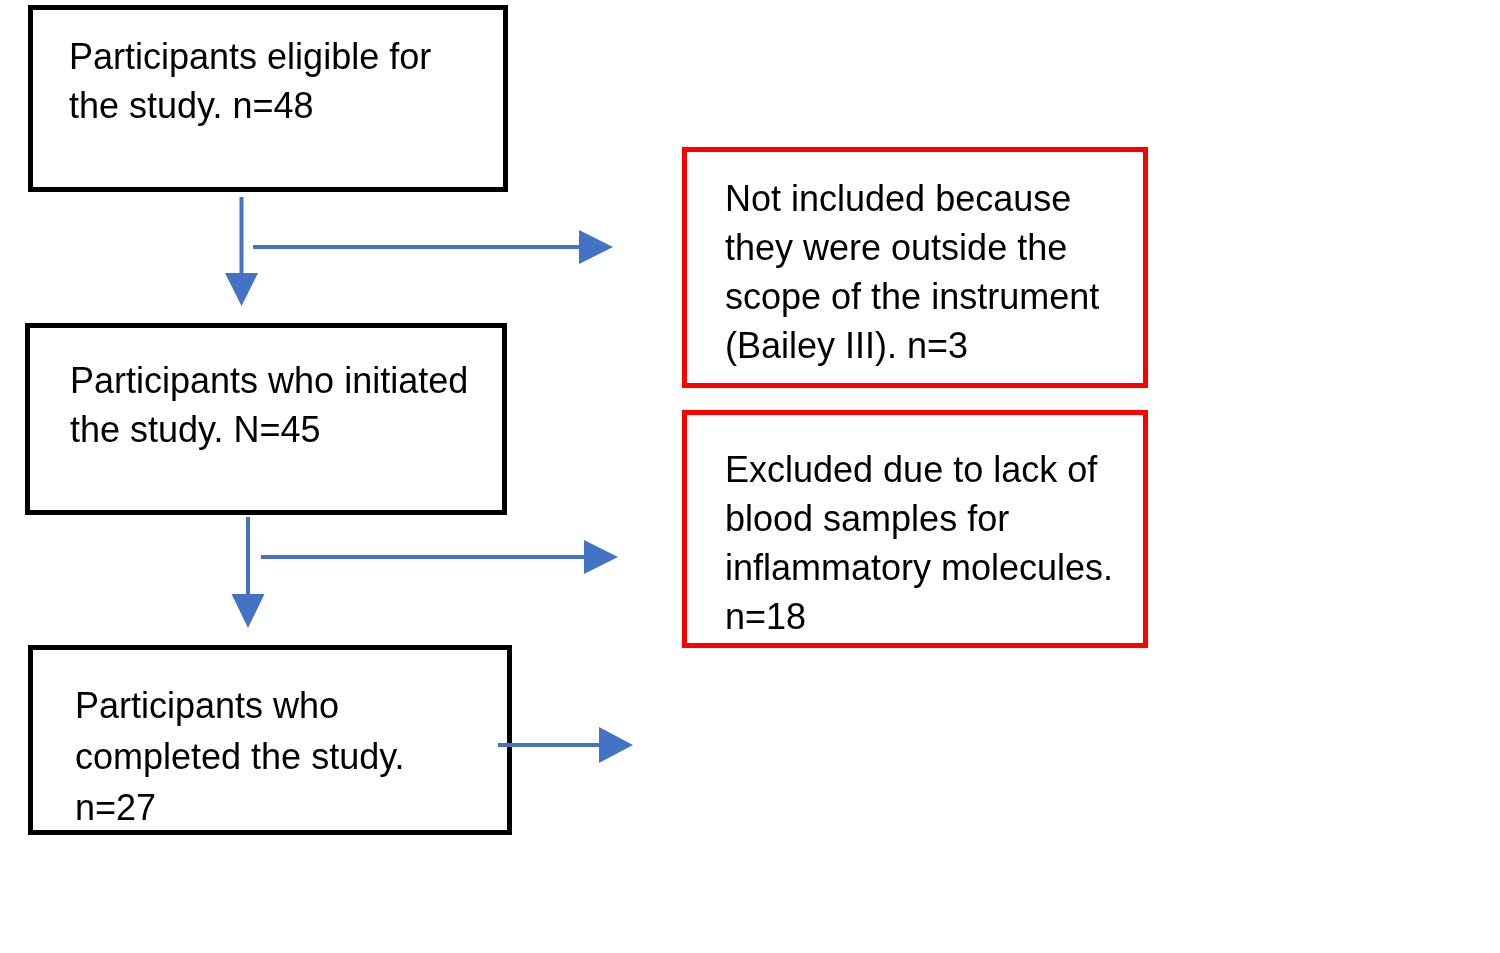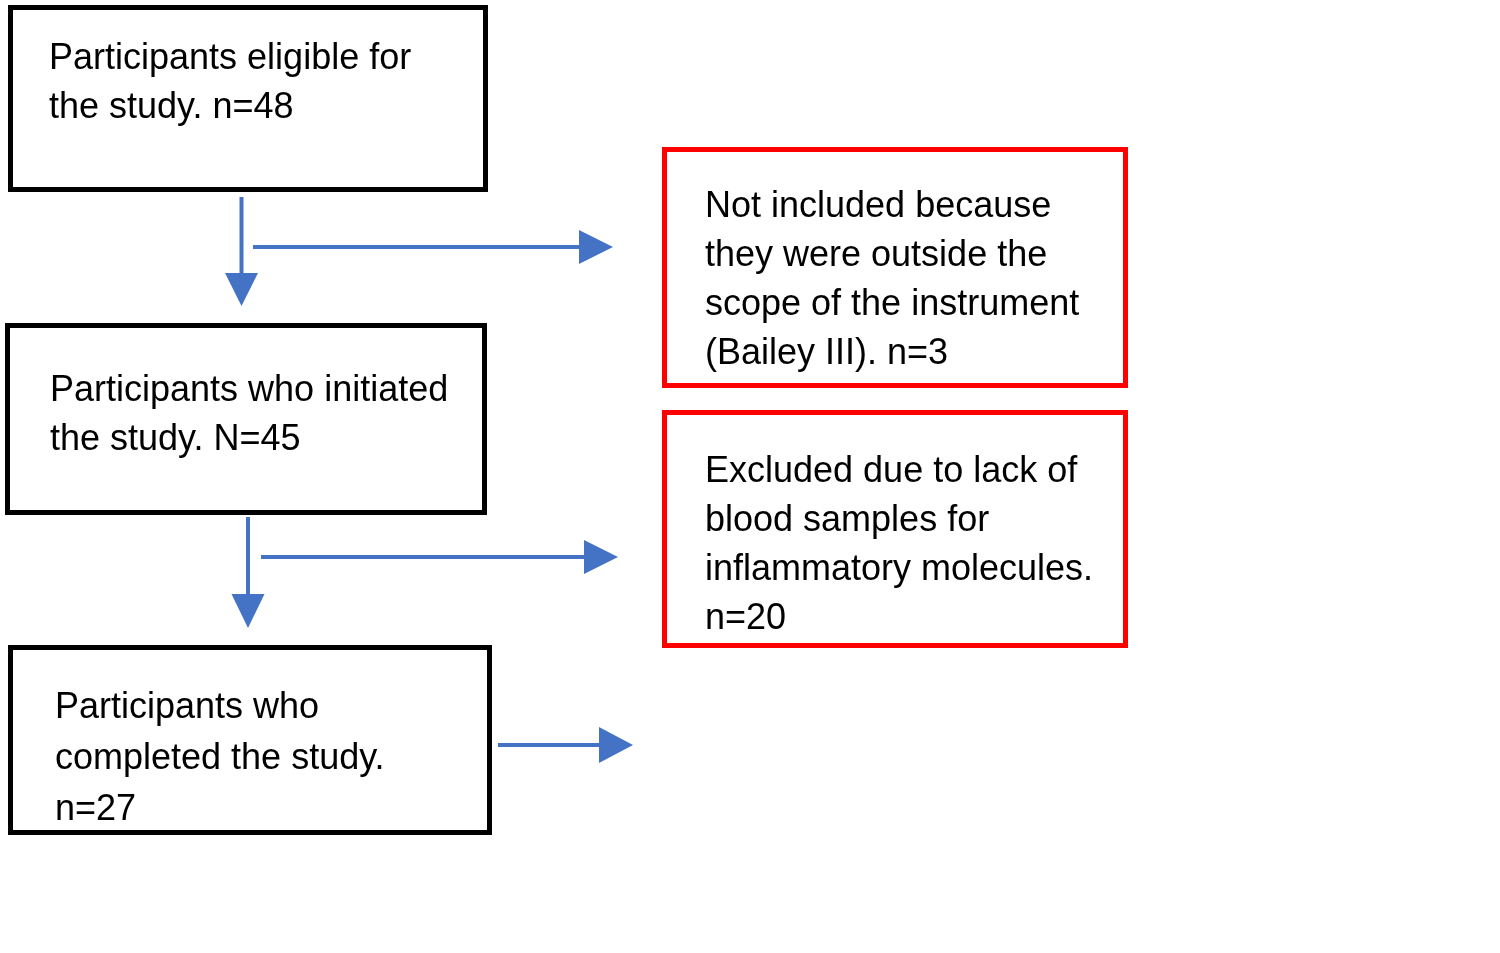--- a/index.html
+++ b/index.html
@@ -24,6 +24,7 @@
     position: absolute;
     border: 5px solid var(--ink);
     background: var(--paper);
+    margin-left: 20px;
   }
   .box.red { border-color: var(--red); }
   .box.dashed { border: 5px dashed var(--ink); }

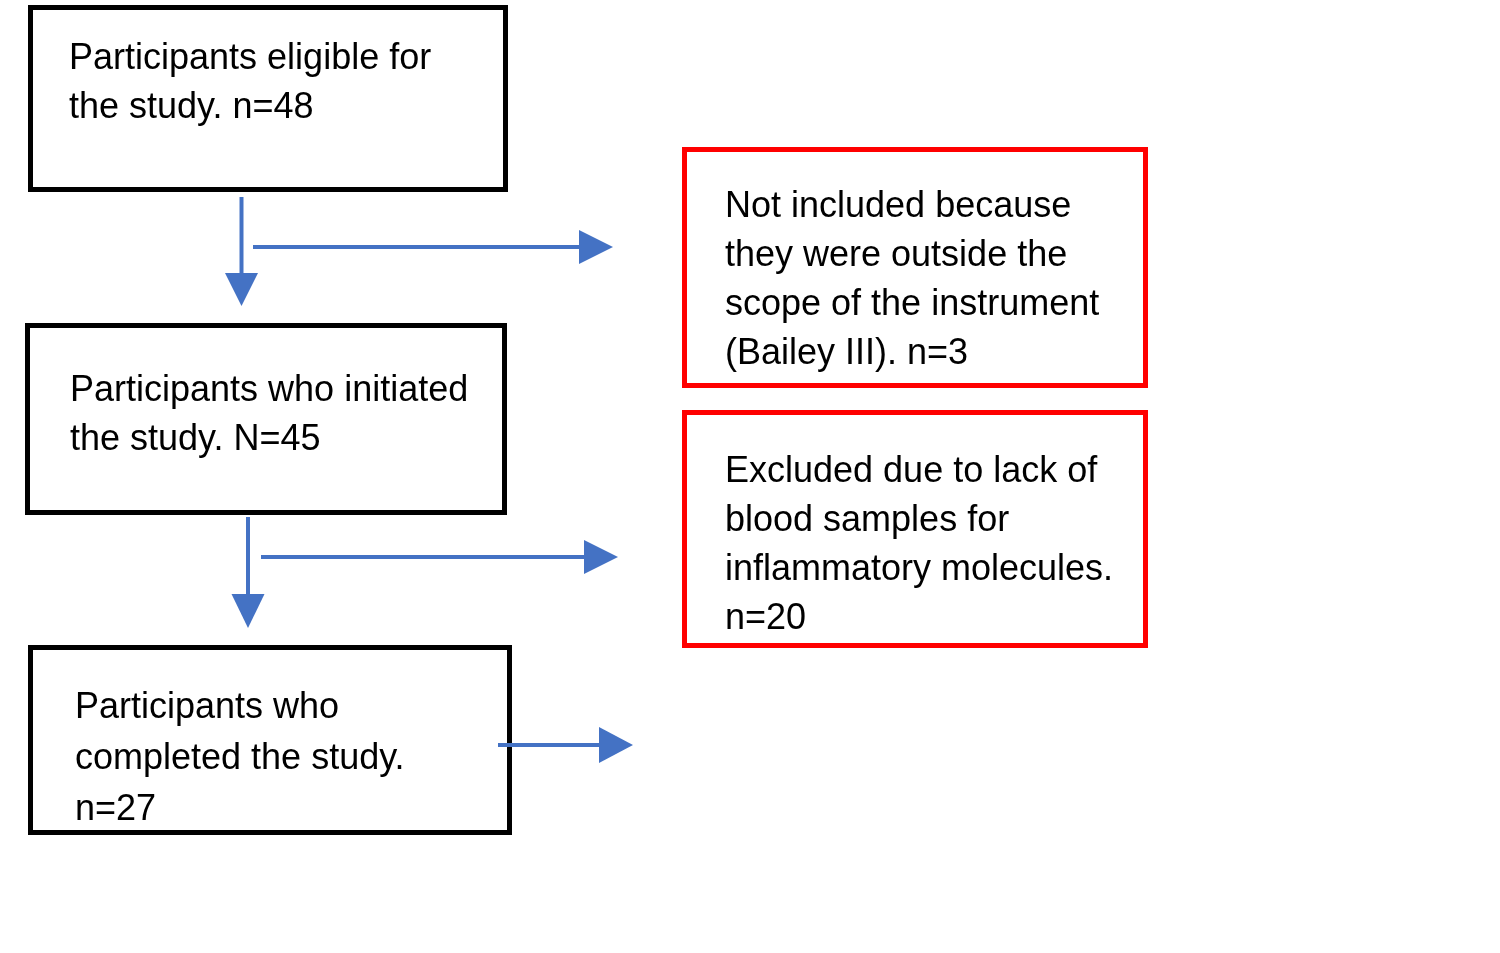--- a/index.html
+++ b/index.html
@@ -42,7 +42,7 @@
   .b-completed  { left: 8px;   top: 645px; width: 484px; height: 190px; }
   .b-completed .box-text  { padding: 30px 8px 0 42px; line-height: 51px; }
   .b-notincluded { left: 662px; top: 147px; width: 466px; height: 241px; }
-  .b-notincluded .box-text { padding: 28px 0 0 38px; }
+  .b-notincluded .box-text { padding: 22px 0 0 38px; }
   .b-excluded   { left: 662px; top: 410px; width: 466px; height: 238px; }
   .b-excluded .box-text   { padding: 30px 0 0 38px; }
   .b-note       { left: 642px; top: 672px; width: 851px; height: 273px; }

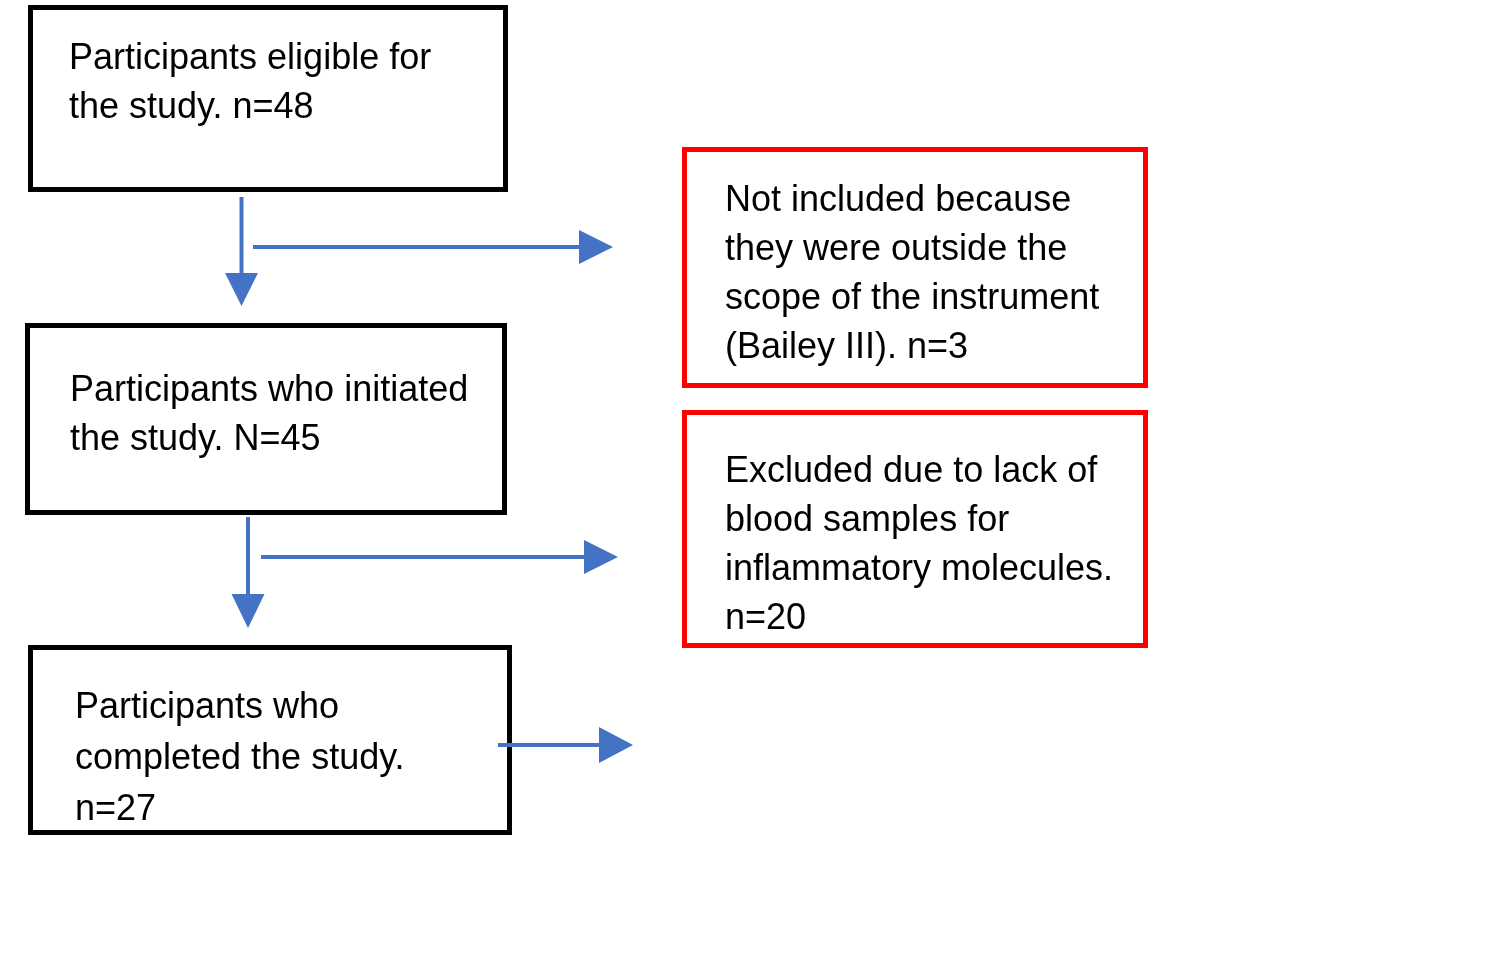--- a/index.html
+++ b/index.html
@@ -38,7 +38,7 @@
   .b-eligible   { left: 8px;   top: 5px;   width: 480px; height: 187px; }
   .b-eligible .box-text   { padding: 22px 0 0 36px; }
   .b-initiated  { left: 5px;   top: 323px; width: 482px; height: 192px; }
-  .b-initiated .box-text  { padding: 36px 0 0 40px; }
+  .b-initiated .box-text  { padding: 28px 0 0 40px; }
   .b-completed  { left: 8px;   top: 645px; width: 484px; height: 190px; }
   .b-completed .box-text  { padding: 30px 8px 0 42px; line-height: 51px; }
   .b-notincluded { left: 662px; top: 147px; width: 466px; height: 241px; }

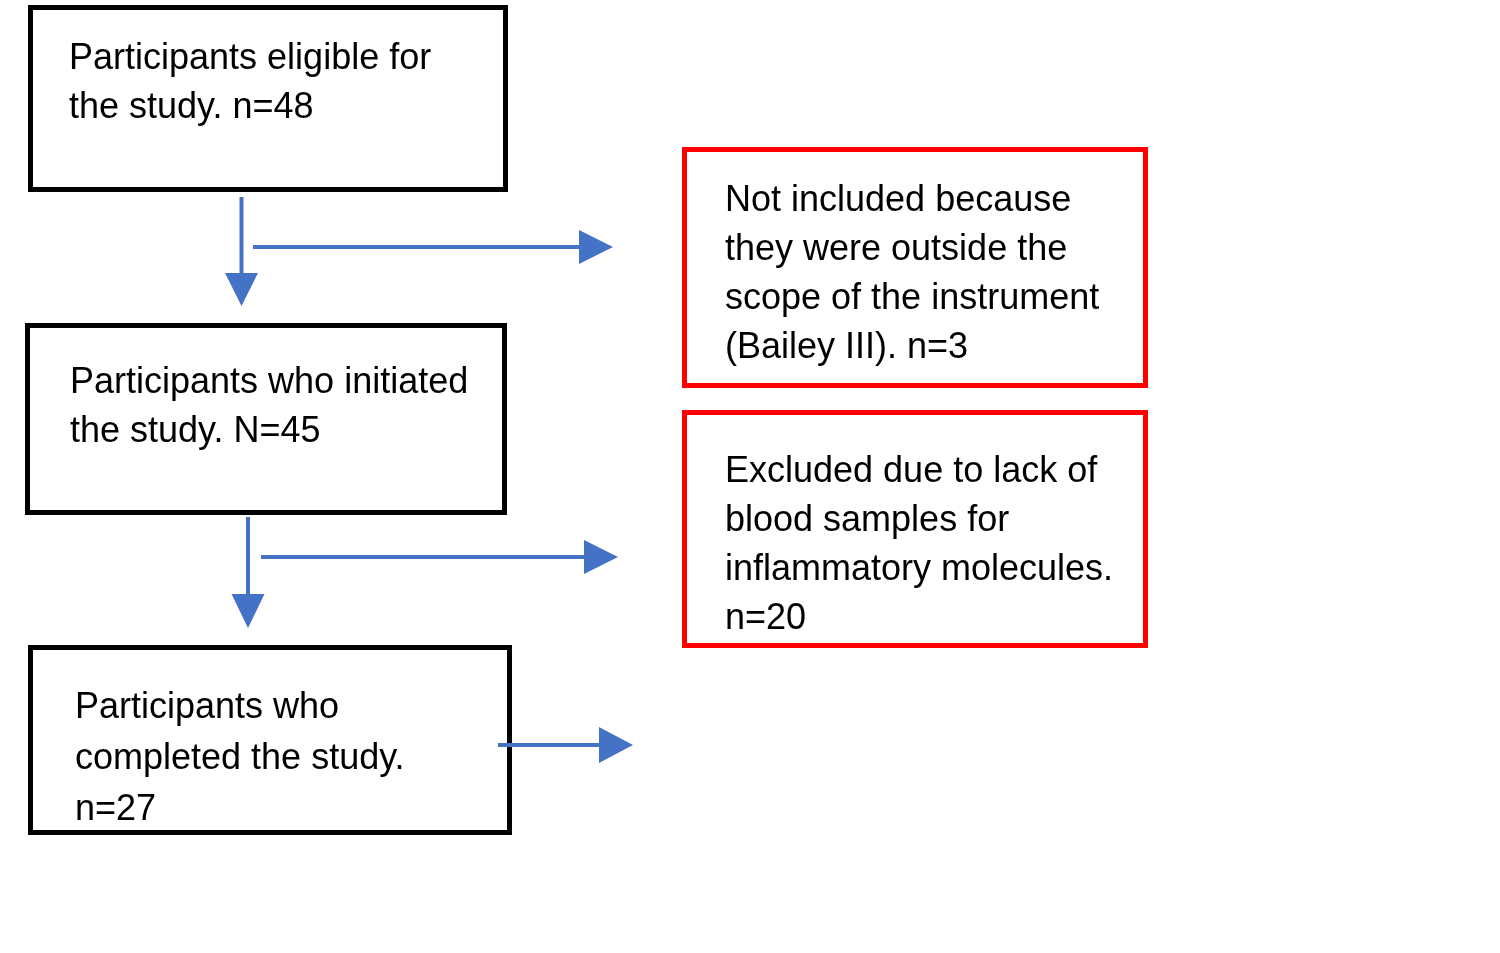--- a/index.html
+++ b/index.html
@@ -96,7 +96,7 @@
     <div class="box-text">Excluded due to lack of
 blood samples for
 inflammatory molecules.
-n=20</div>
+n=18</div>
   </div>
 
 

